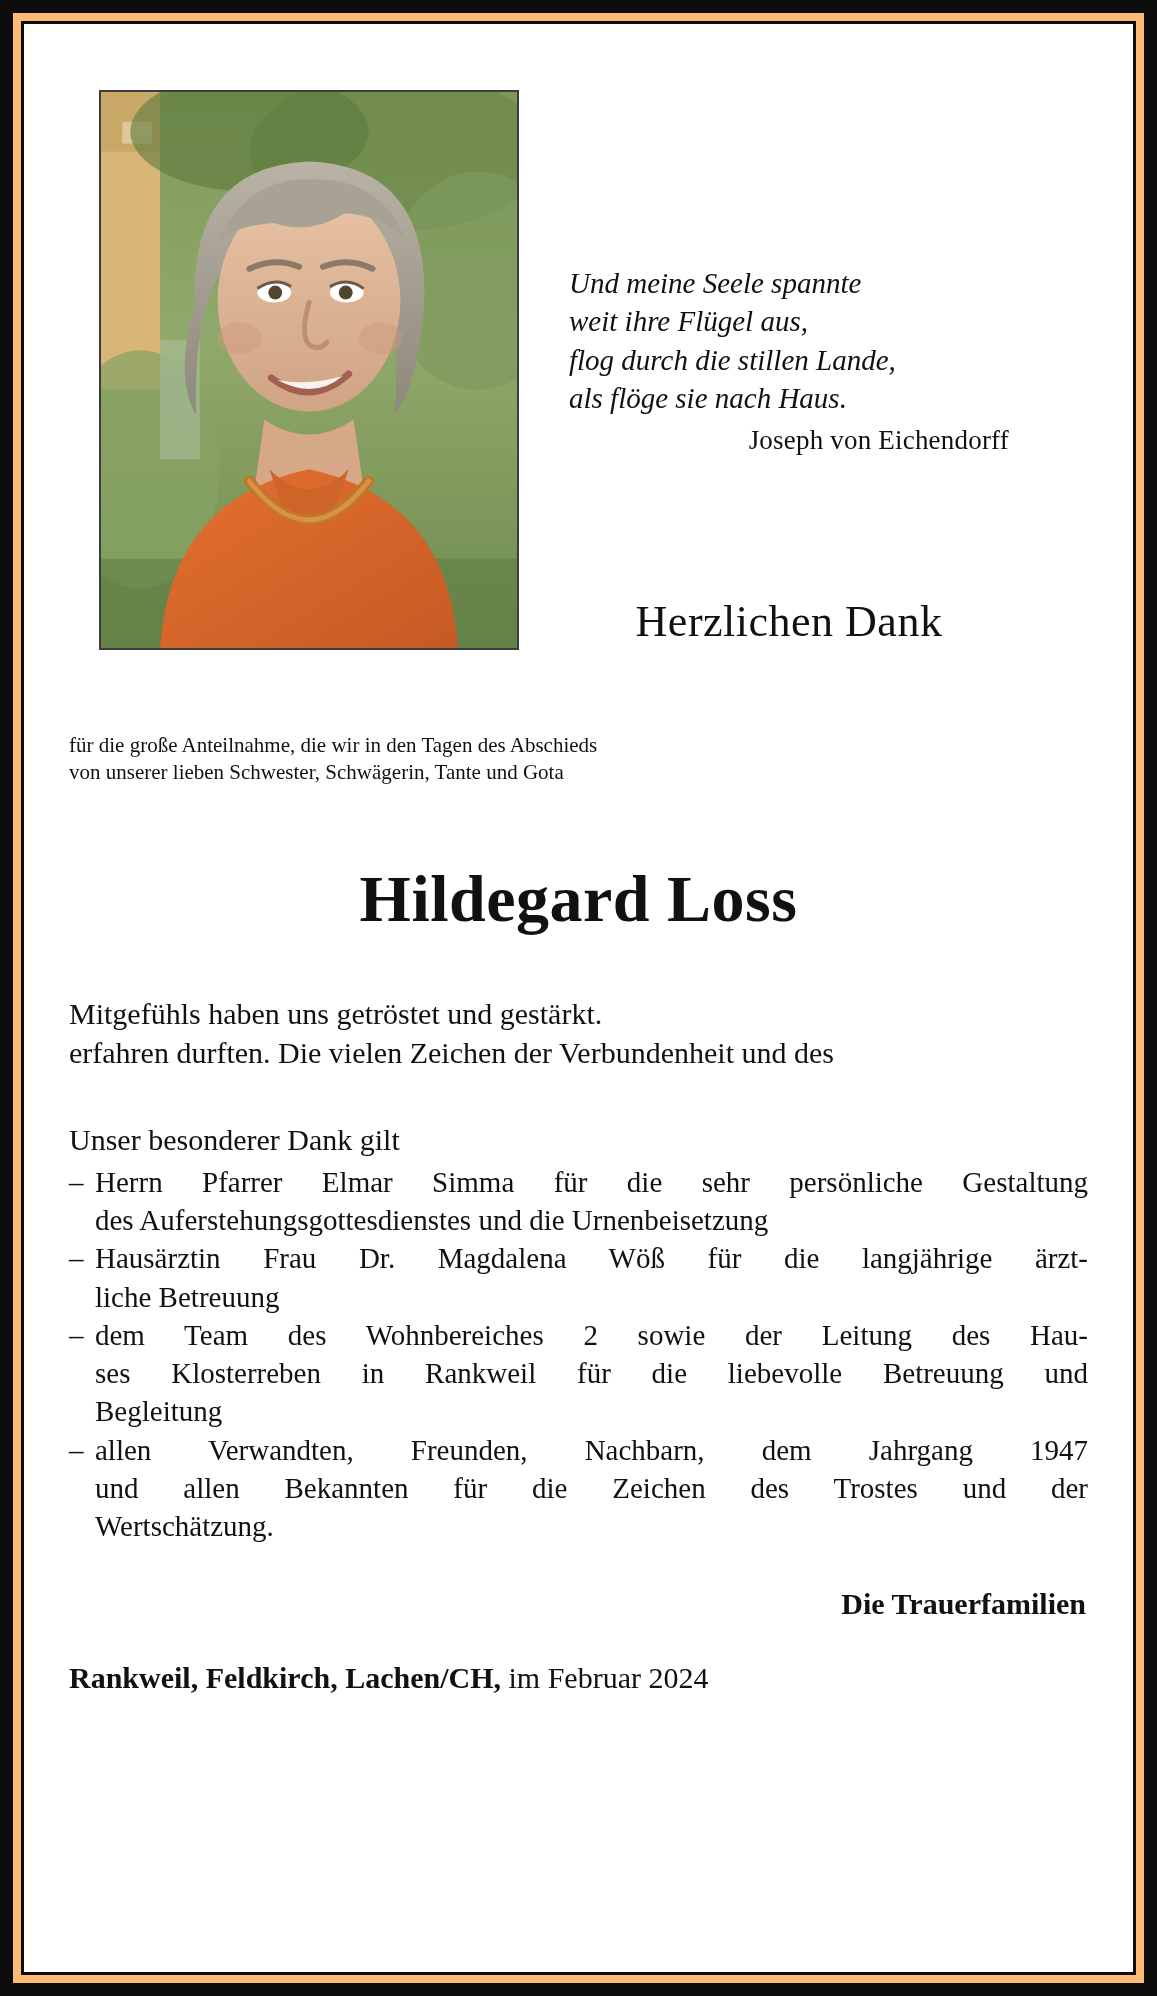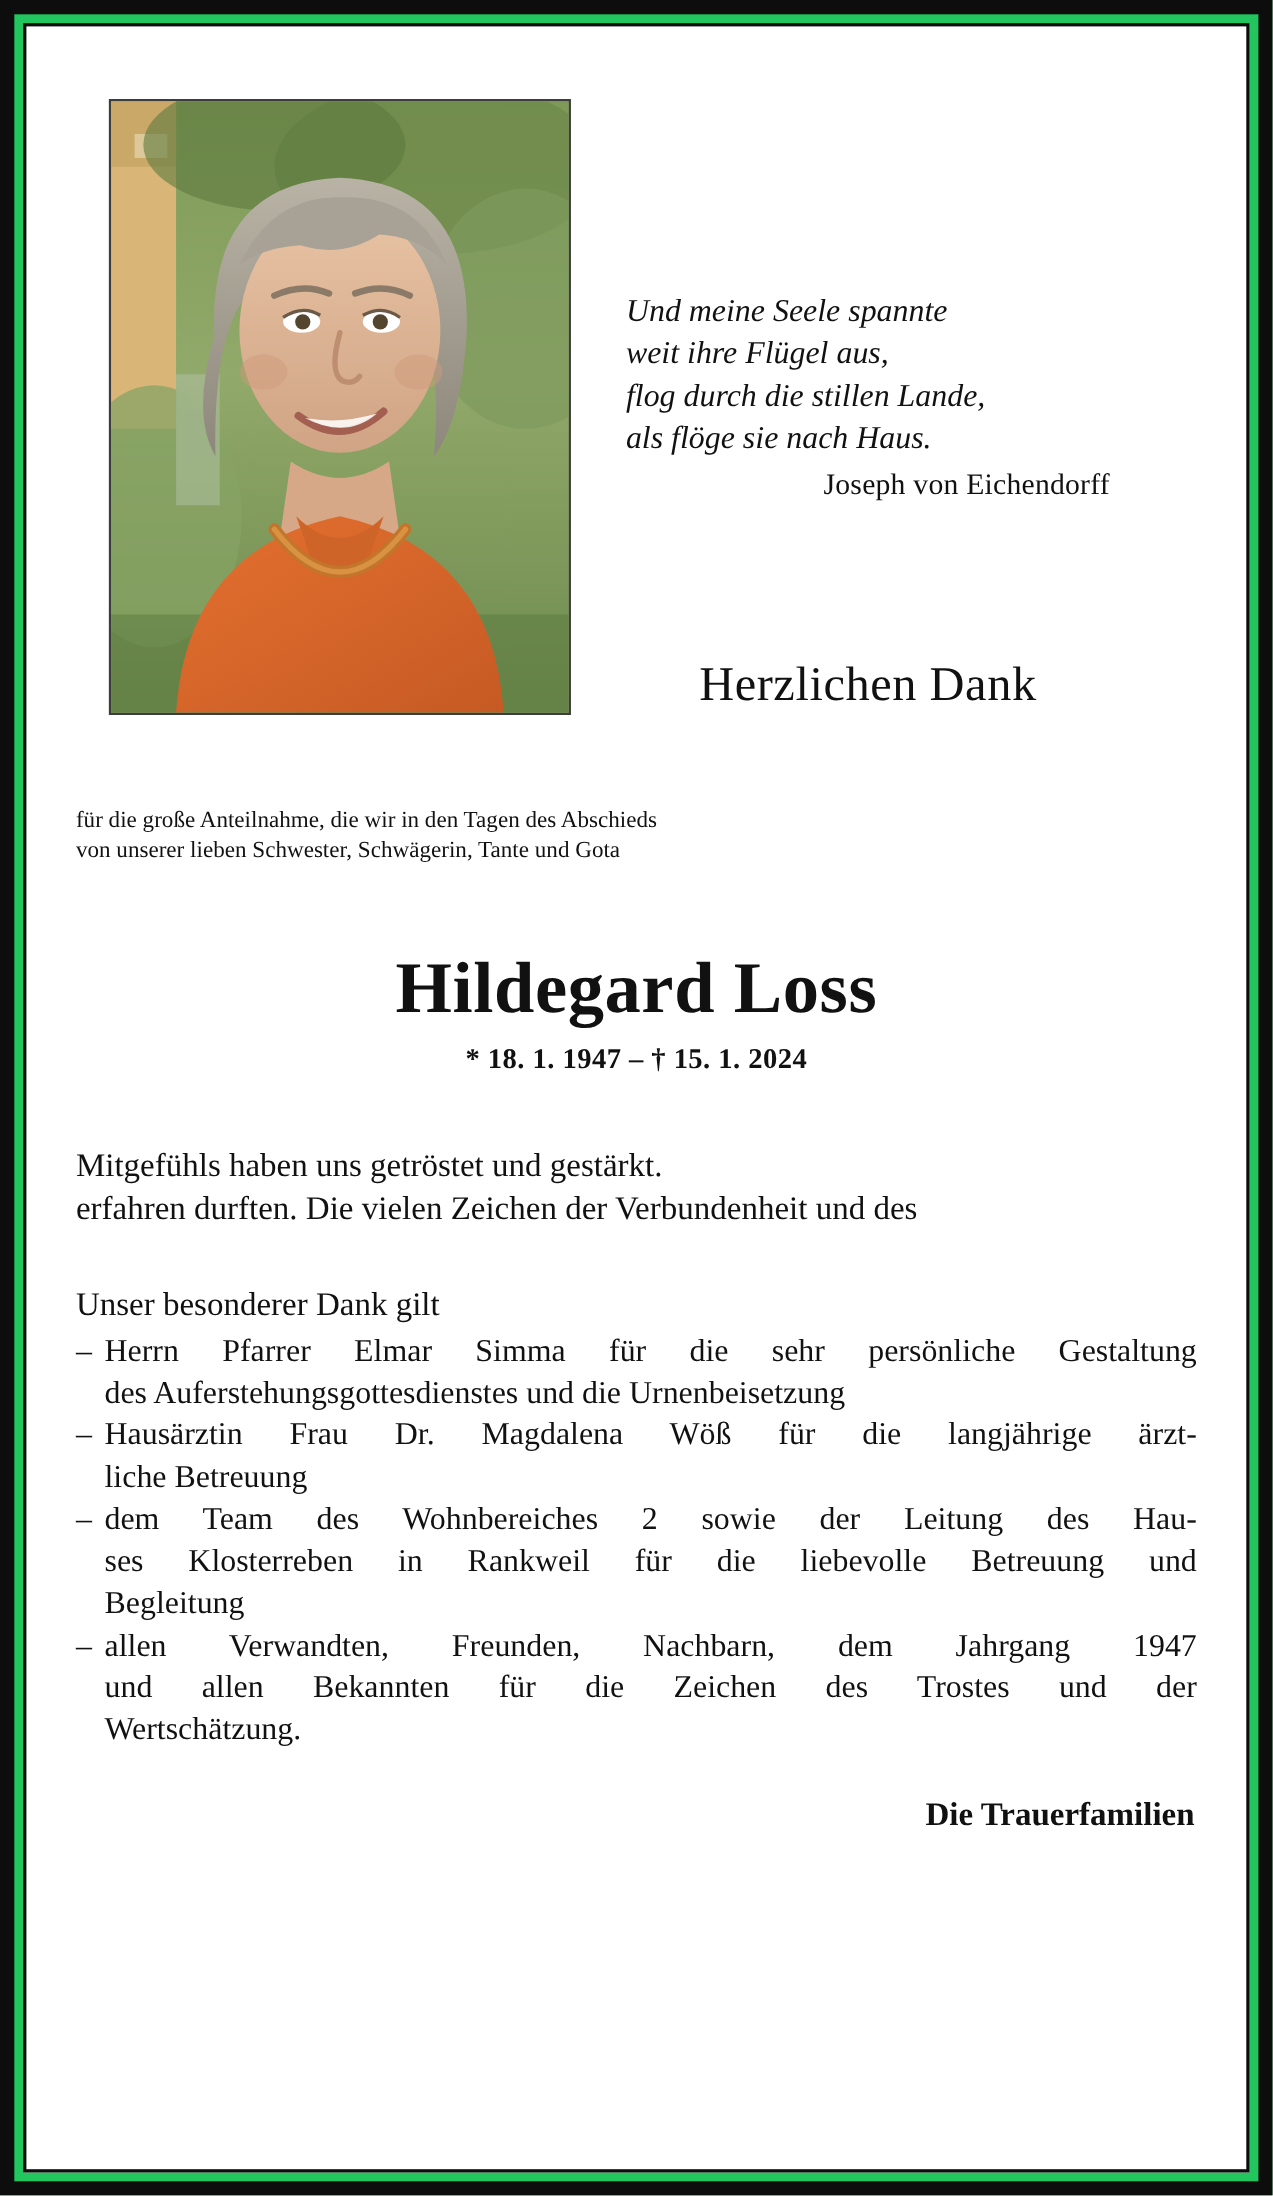--- a/index.html
+++ b/index.html
@@ -19,7 +19,7 @@
     position: relative;
     width: 1157px;
     height: 1996px;
-    background: #22c55e;
+    background: #fdba74;
     box-sizing: border-box;
   }
 

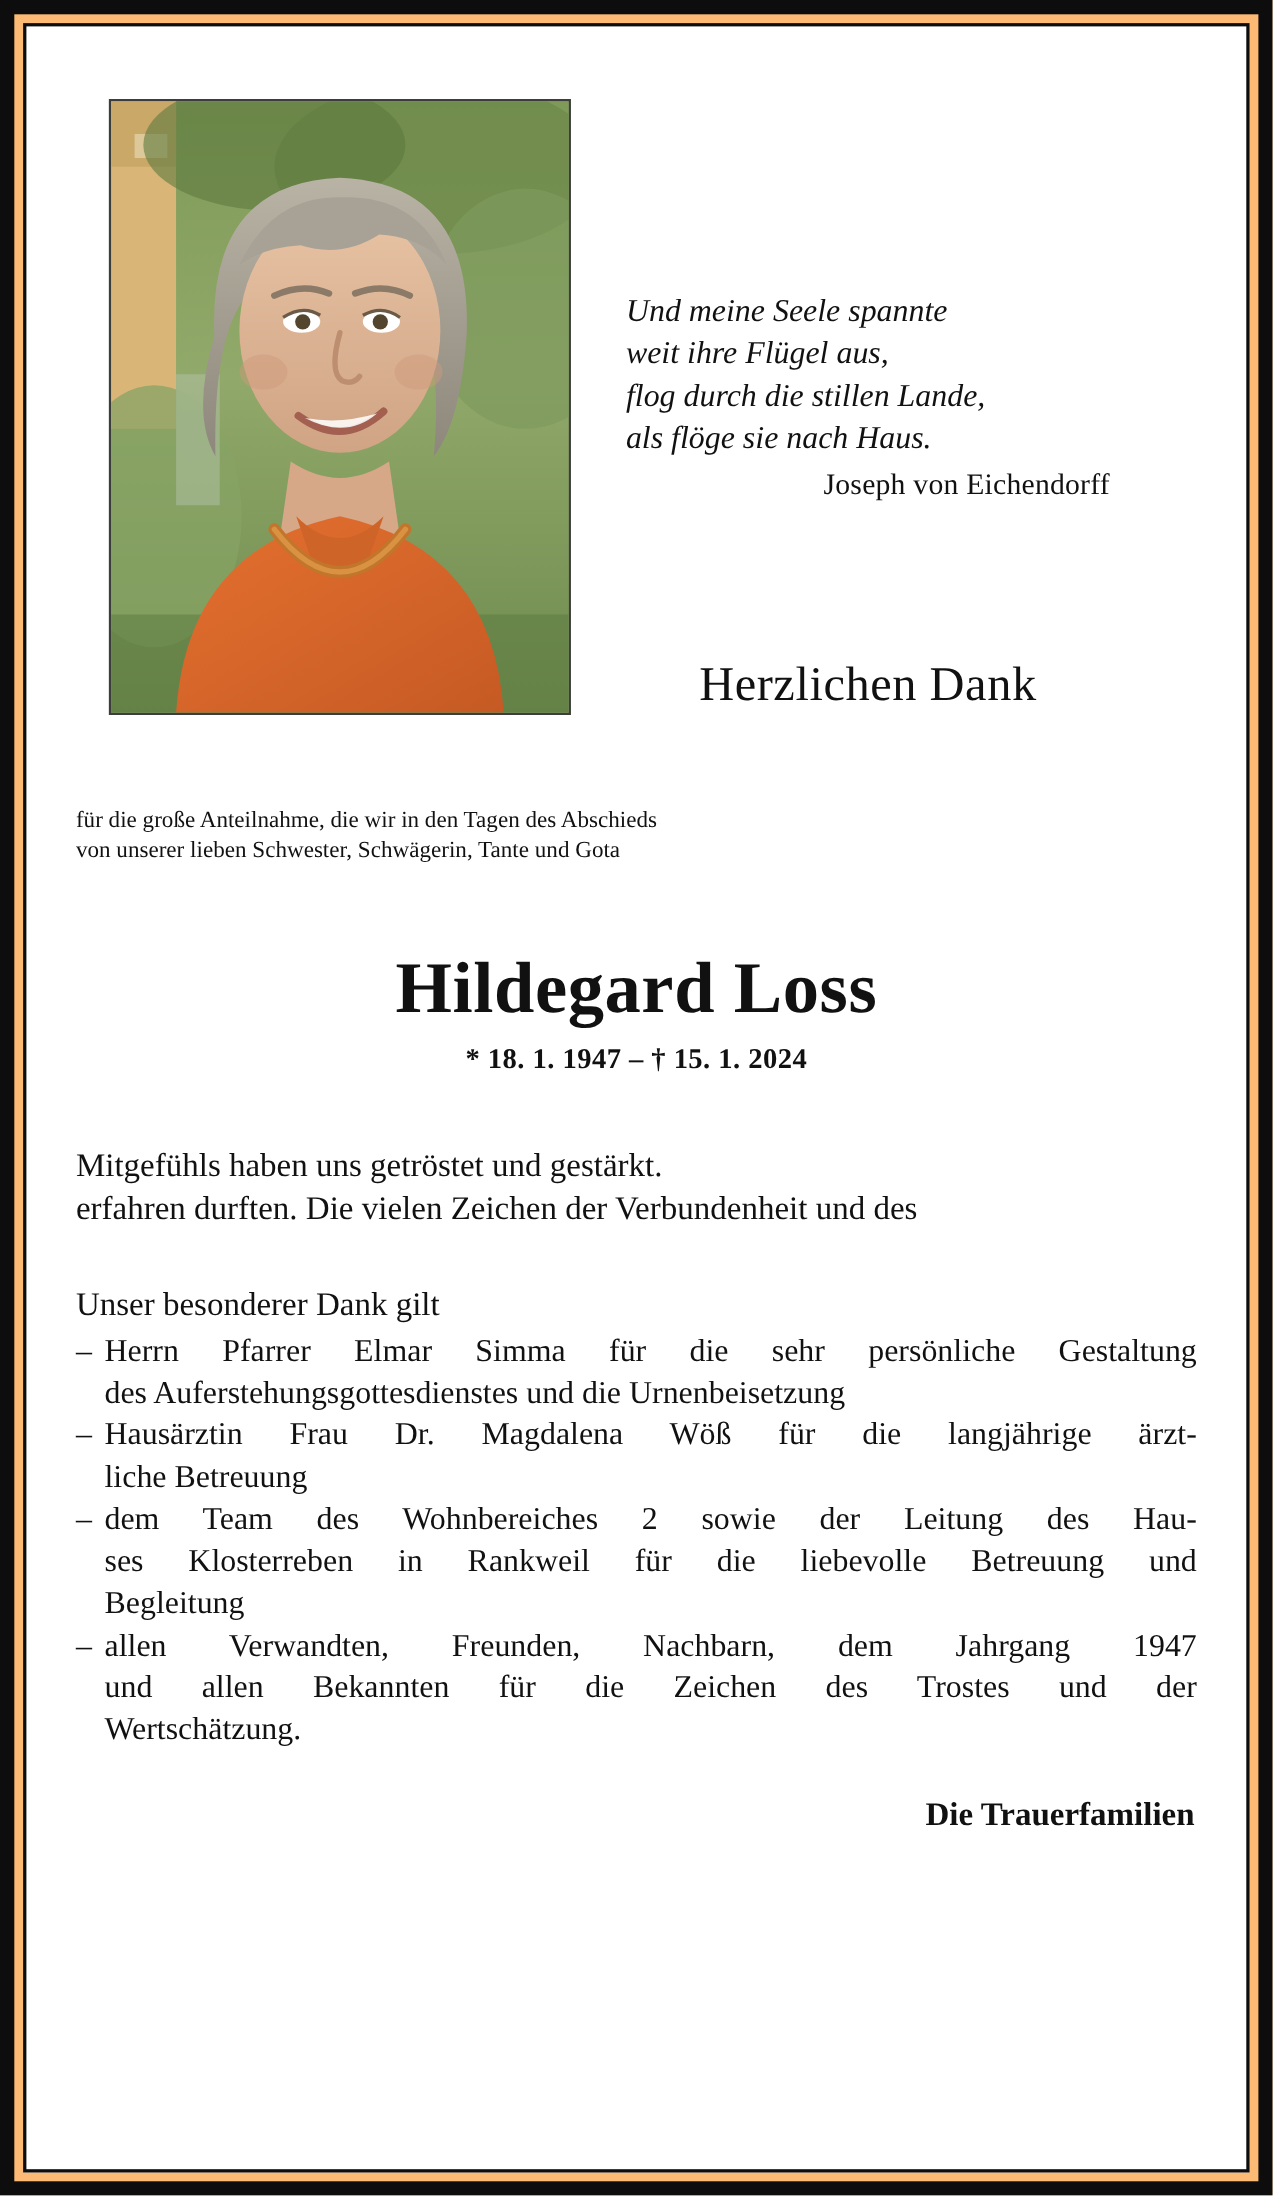--- a/index.html
+++ b/index.html
@@ -274,7 +274,6 @@
       </div>
 
       <div class="name">Hildegard Loss</div>
-      <div class="dates">* 18. 1. 1947 – † 15. 1. 2024</div>
 
       <div class="para">
         <span class="l">Mitgefühls haben uns getröstet und gestärkt.</span>

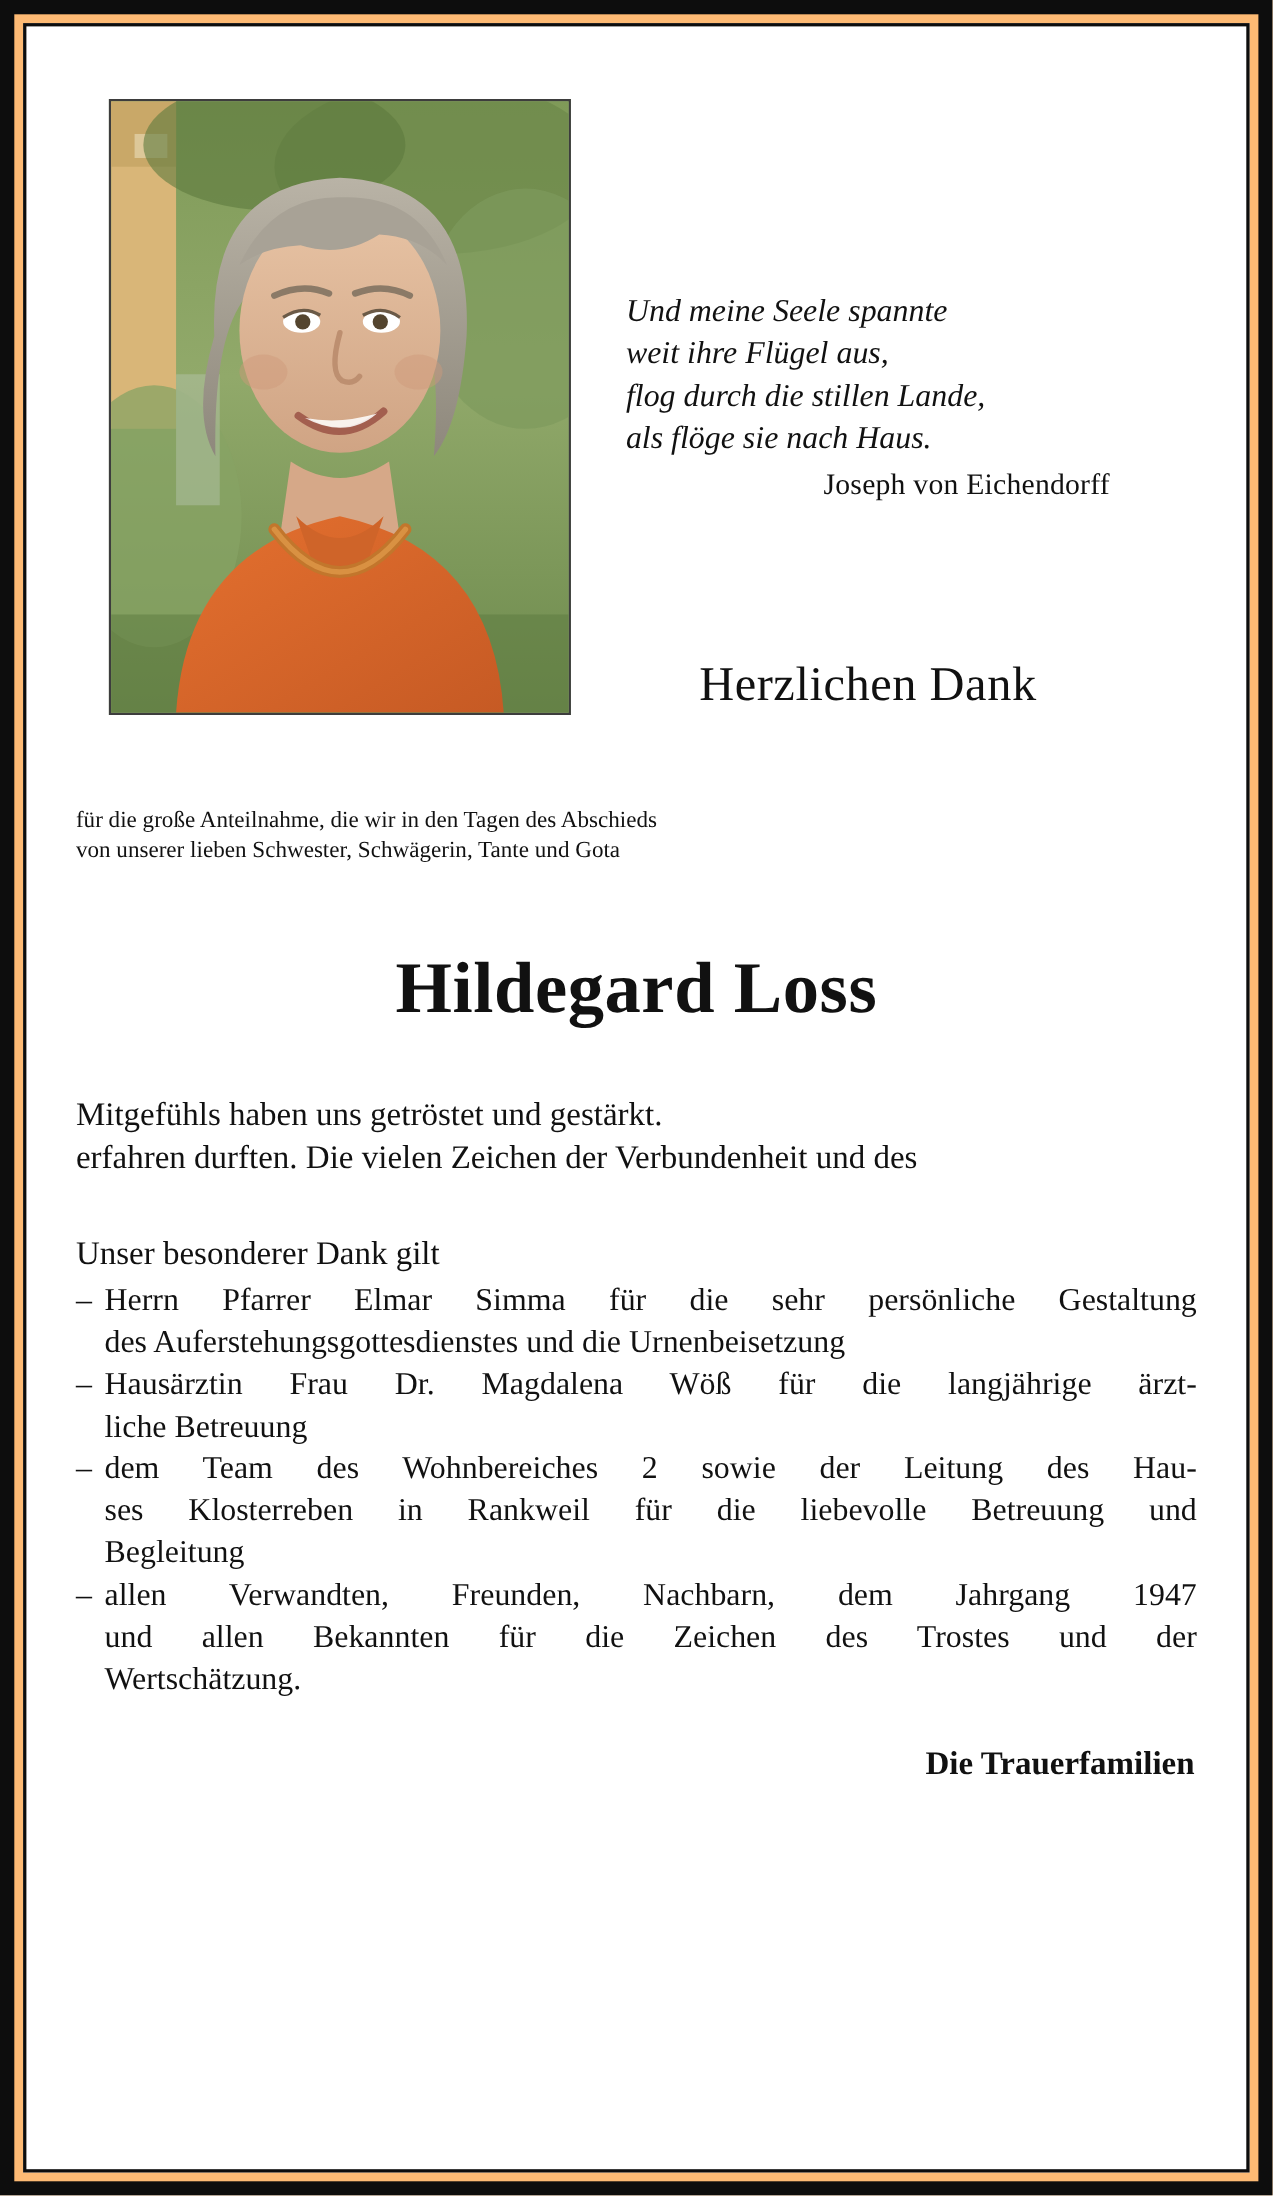--- a/index.html
+++ b/index.html
@@ -322,6 +322,9 @@
 
       <div class="families">Die Trauerfamilien</div>
 
+      <div class="place-line">
+        <span class="bold">Rankweil, Feldkirch, Lachen/CH,</span><span> im Februar 2024</span>
+      </div>
 
     </div>
   </div>

